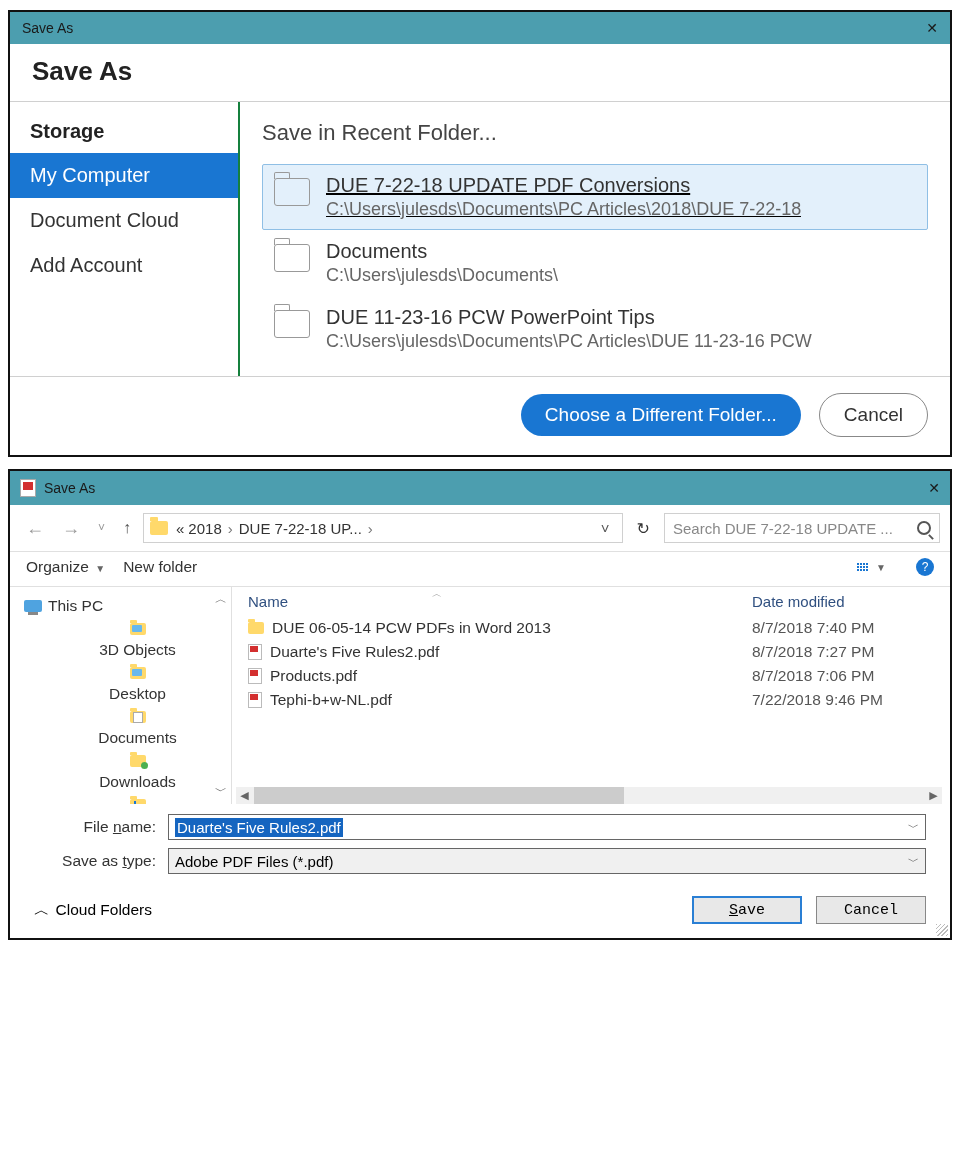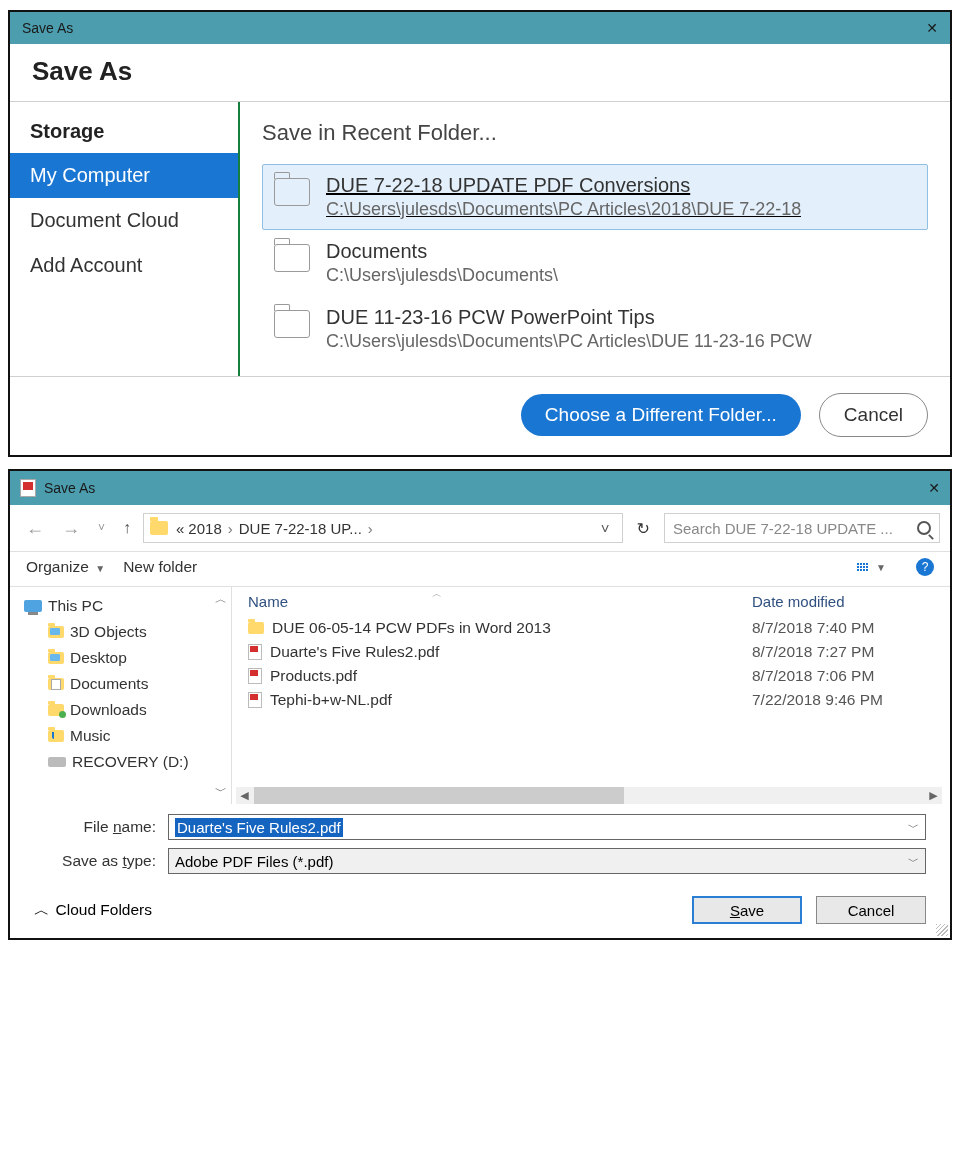--- a/index.html
+++ b/index.html
@@ -60,7 +60,7 @@
   .tree-scroll-up{position:absolute;right:4px;top:4px;font-size:12px;color:#666;}
   .tree-scroll-dn{position:absolute;right:4px;bottom:4px;font-size:12px;color:#666;}
   .tree-item { padding:4px 4px; display:flex; align-items:center; gap:6px; cursor:pointer; white-space:nowrap;}
-  .indent1{padding-left:28px;}
+  .indent1{padding-left:28px;flex-direction:column;}
   .pc-ico{width:18px;height:12px;background:#4fa3e0;border-radius:2px;position:relative;}
   .pc-ico::after{content:"";position:absolute;bottom:-3px;left:4px;width:10px;height:3px;background:#888;}
   .sm-folder{width:16px;height:12px;background:#ffd96b;border-radius:2px;position:relative;}

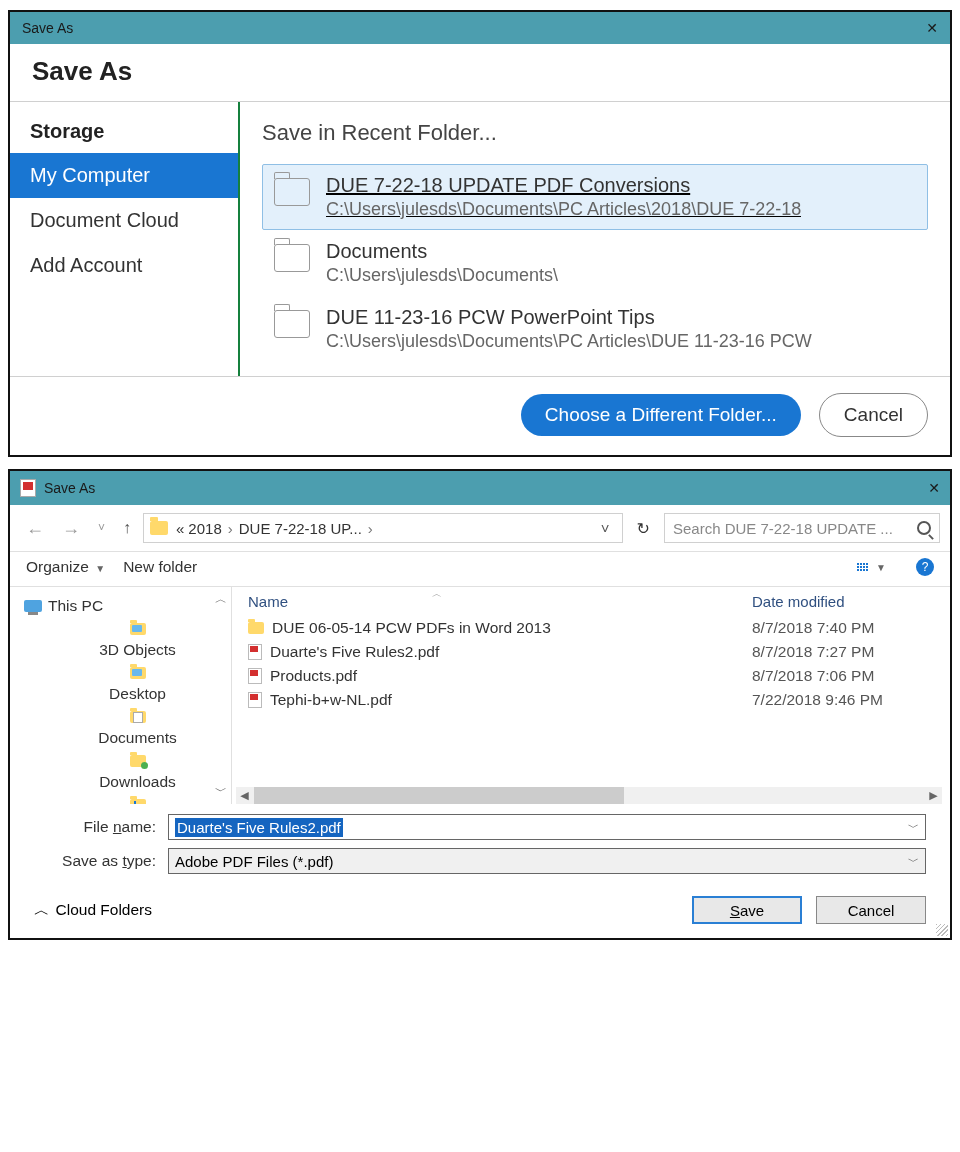--- a/index.html
+++ b/index.html
@@ -96,7 +96,7 @@
   .dlg2-footer{display:flex;align-items:center;padding:10px 24px 14px;}
   .hide-fold{display:flex;align-items:center;gap:6px;font-size:15.5px;cursor:pointer;}
   .dlg2-footer .spacer{flex:1;}
-  .win-btn{width:110px;height:28px;border:1px solid #888;background:#e8e8e8;font-size:15px;cursor:pointer;margin-left:14px;}
+  .win-btn{width:110px;height:28px;border:1px solid #888;background:#e8e8e8;font-size:15px;cursor:pointer;margin-left:14px;font-family:Liberation Mono, monospace;}
   .win-btn.primary{border:2px solid #2a7fd4;background:#e8e8e8;}
   .underline{text-decoration:underline;}
   .resize-grip{position:absolute;right:2px;bottom:2px;width:12px;height:12px;background:repeating-linear-gradient(135deg,#bbb,#bbb 1px,transparent 1px,transparent 3px);}

